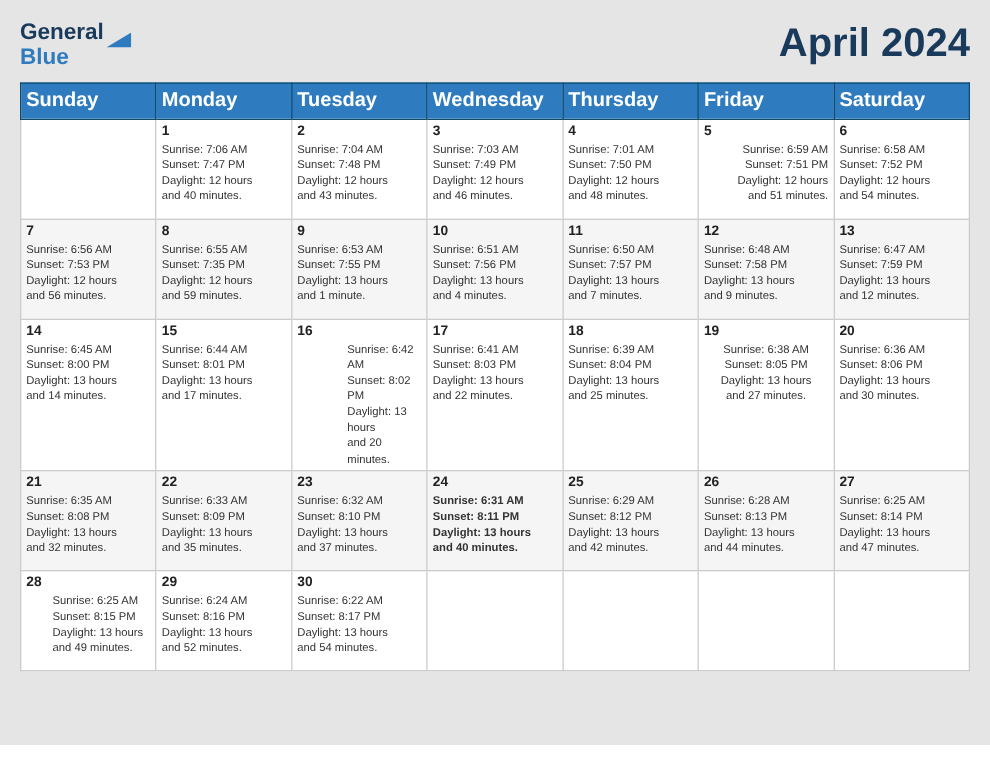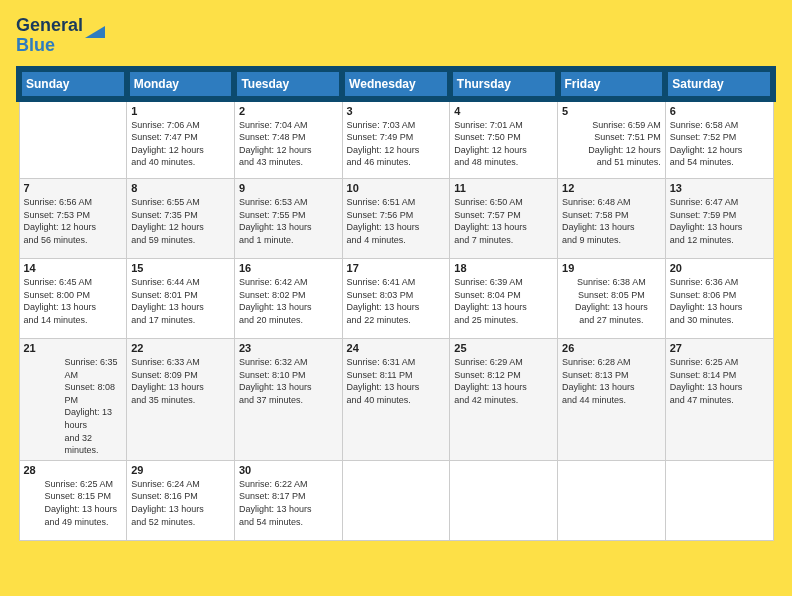--- a/index.html
+++ b/index.html
@@ -14,7 +14,7 @@
       width: 792px;
       height: 596px;
       padding: 16px;
-      background: #fde047;
+      background: #e5e5e5;
     }
     .header {
       display: flex;

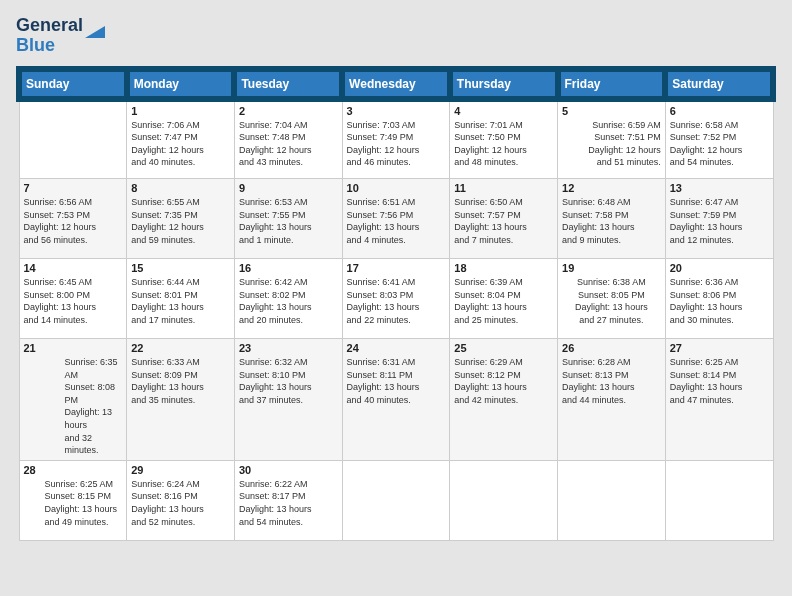--- a/index.html
+++ b/index.html
@@ -110,6 +110,7 @@
       </div>
     </div>
     <div class="title-block">
+      <div class="month-title">April 2024</div>
     </div>
   </div>
 

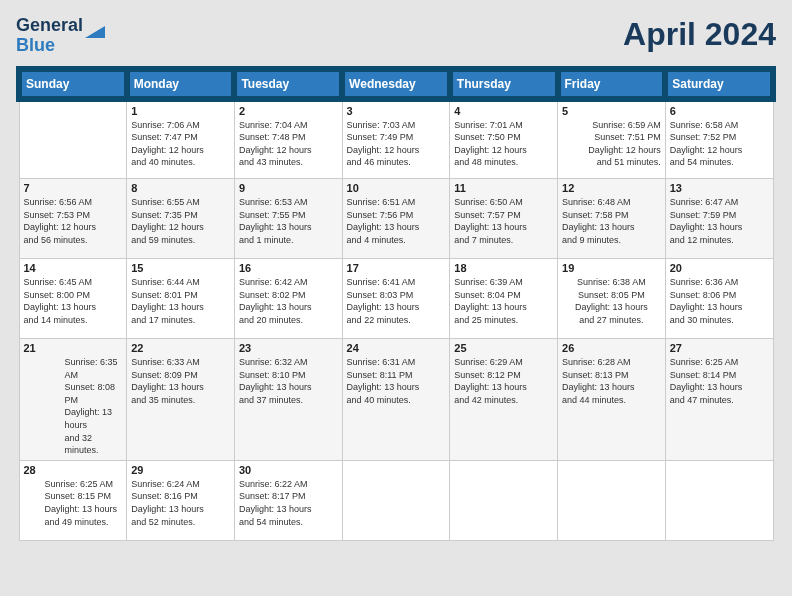--- a/index.html
+++ b/index.html
@@ -64,9 +64,9 @@
       color: #fff;
       padding: 5px 4px;
       text-align: left;
-      font-size: 12px;
+      font-size: 16px;
       font-weight: bold;
-      border: 6px solid #0c4a6e;
+      border: 1px solid #0c4a6e;
     }
     .calendar td {
       border: 1px solid #ccc;

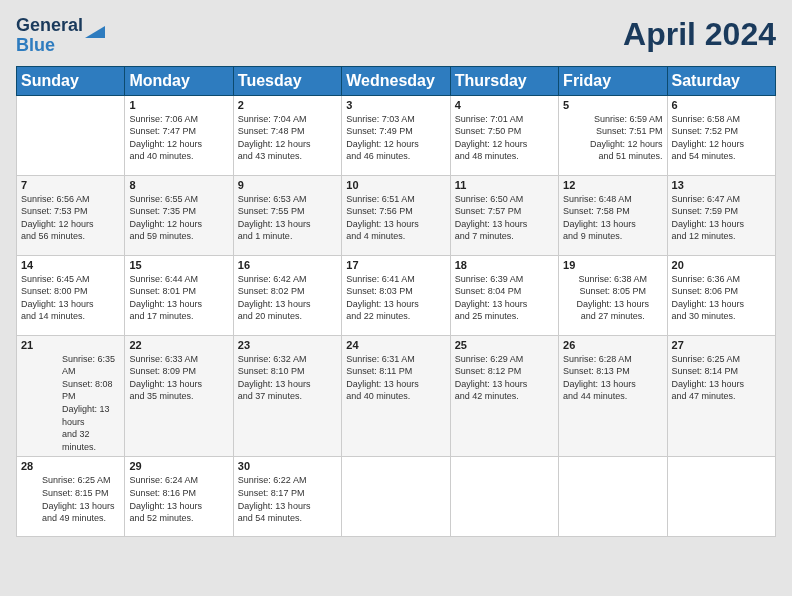--- a/index.html
+++ b/index.html
@@ -240,7 +240,7 @@
           </td>
           <td>
             <div class="day-num">16</div>
-            <div class="day-info" style="white-space: pre-line;">Sunrise: 6:42 AM
+            <div class="day-info" style="white-space: pre-line; margin-left: 40px;">Sunrise: 6:42 AM
 Sunset: 8:02 PM
 Daylight: 13 hours
 and 20 minutes.</div>

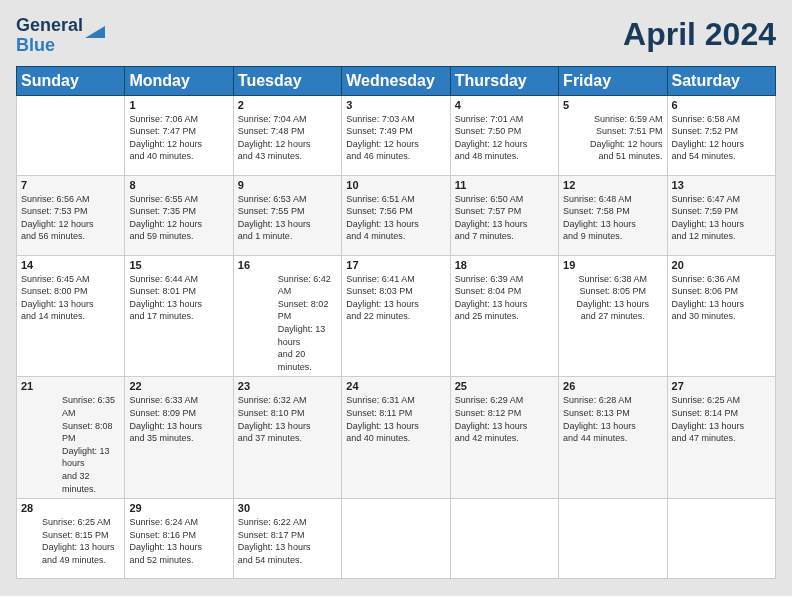--- a/index.html
+++ b/index.html
@@ -277,7 +277,7 @@
         <tr>
           <td>
             <div class="day-num">21</div>
-            <div class="day-info" style="white-space: pre-line; margin-left: 41px;">Sunrise: 6:35 AM
+            <div class="day-info" style="white-space: pre-line;">Sunrise: 6:35 AM
 Sunset: 8:08 PM
 Daylight: 13 hours
 and 32 minutes.</div>

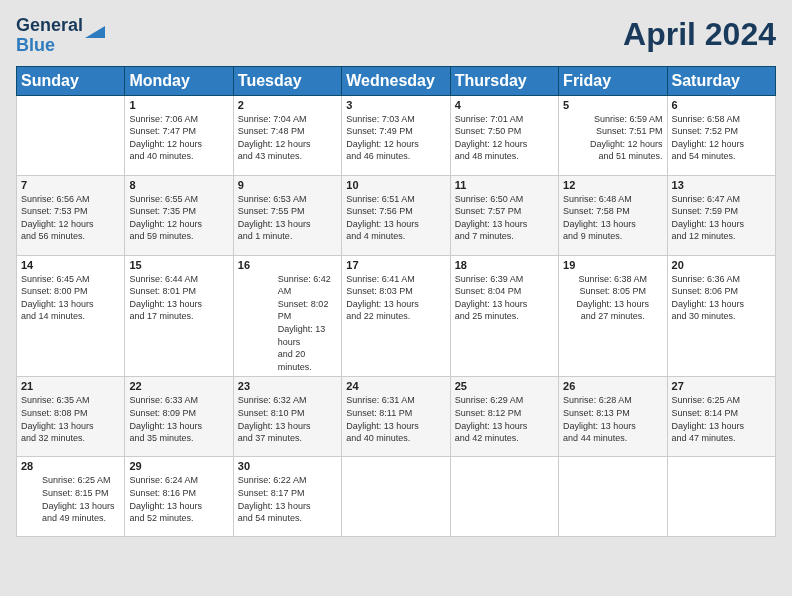--- a/index.html
+++ b/index.html
@@ -298,7 +298,7 @@
           </td>
           <td>
             <div class="day-num">24</div>
-            <div class="day-info" style="white-space: pre-line;">Sunrise: 6:31 AM
+            <div class="day-info" style="white-space: pre-line; font-weight: bold;">Sunrise: 6:31 AM
 Sunset: 8:11 PM
 Daylight: 13 hours
 and 40 minutes.</div>

